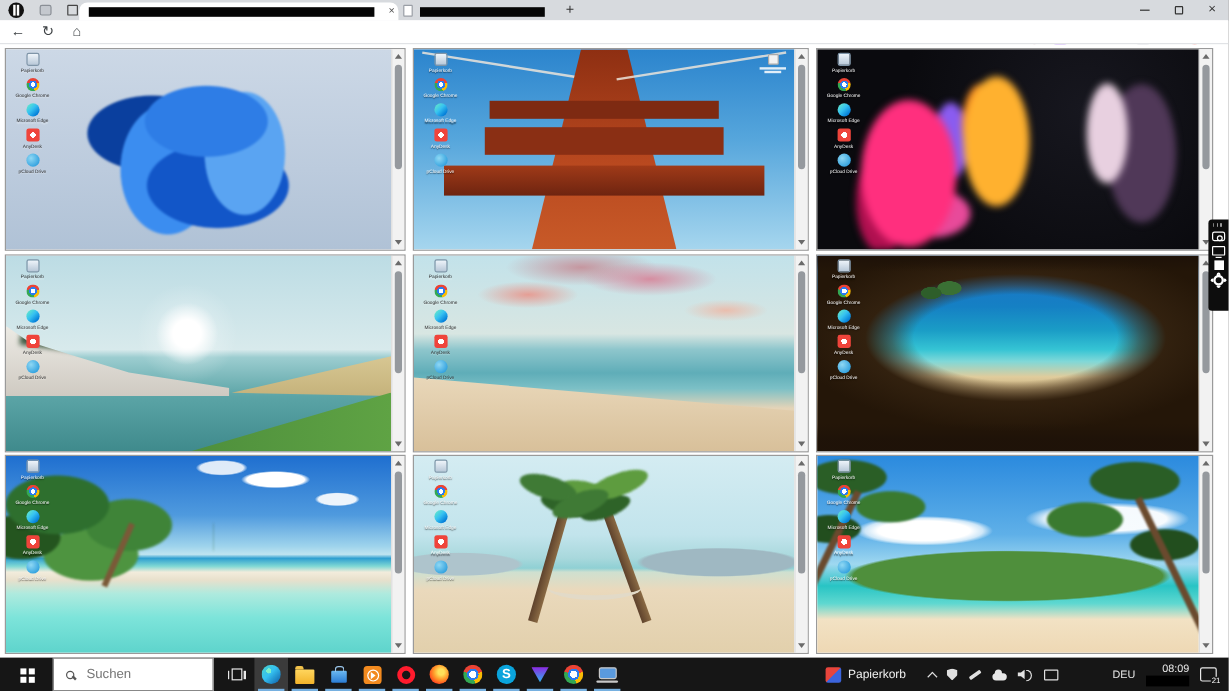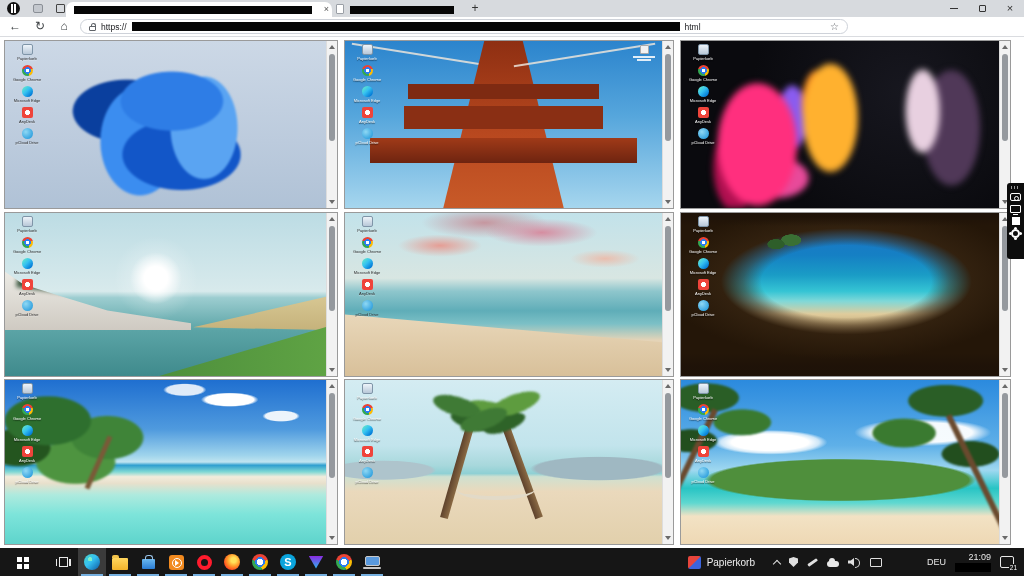--- a/index.html
+++ b/index.html
@@ -279,13 +279,6 @@
     <div class="nav-ic nav-back">←</div>
     <div class="nav-ic nav-refresh">↻</div>
     <div class="nav-ic nav-home">⌂</div>
-    <div class="addressbar">
-      <div class="lockic"></div>
-      <span class="urltext">https://</span>
-      <div class="url-redact"></div>
-      <span class="urltext">html</span>
-      <span class="ab-star">☆</span>
-    </div>
     <div class="extbar">
       <div class="ext-shield"></div>
       <div class="ext-purple">✕</div>

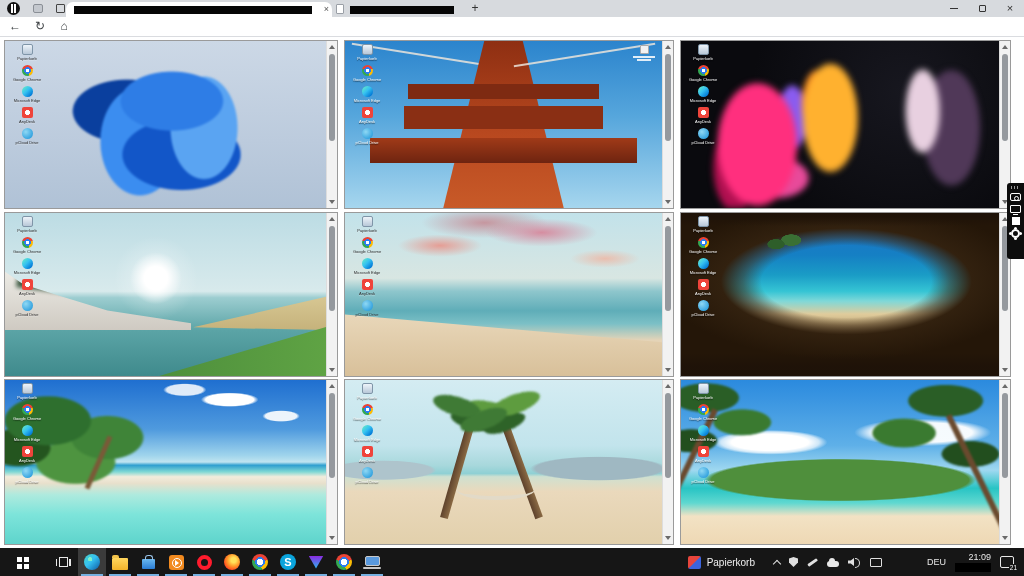--- a/index.html
+++ b/index.html
@@ -606,6 +606,10 @@
     <div class="start">
         <div class="winlogo"></div>
       </div>
+    <div class="searchbox">
+      <div class="mag"></div>
+      <input class="searchinput" placeholder="Suchen" style="">
+    </div>
     <div class="taskview">
         <div class="tv-g"></div>
       </div>

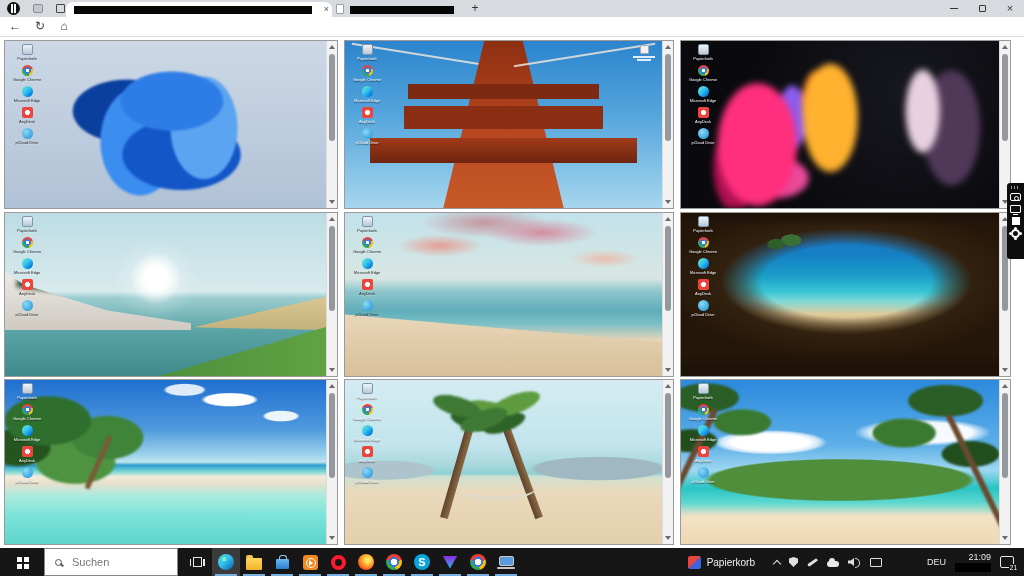--- a/index.html
+++ b/index.html
@@ -674,7 +674,7 @@
         </span>
       <span class="lang">DEU</span>
       <div class="clockbox">
-        <span class="clock">21:09</span>
+        <span class="clock">08:09</span>
         <div class="dateredact"></div>
       </div>
       <div class="actioncenter">

